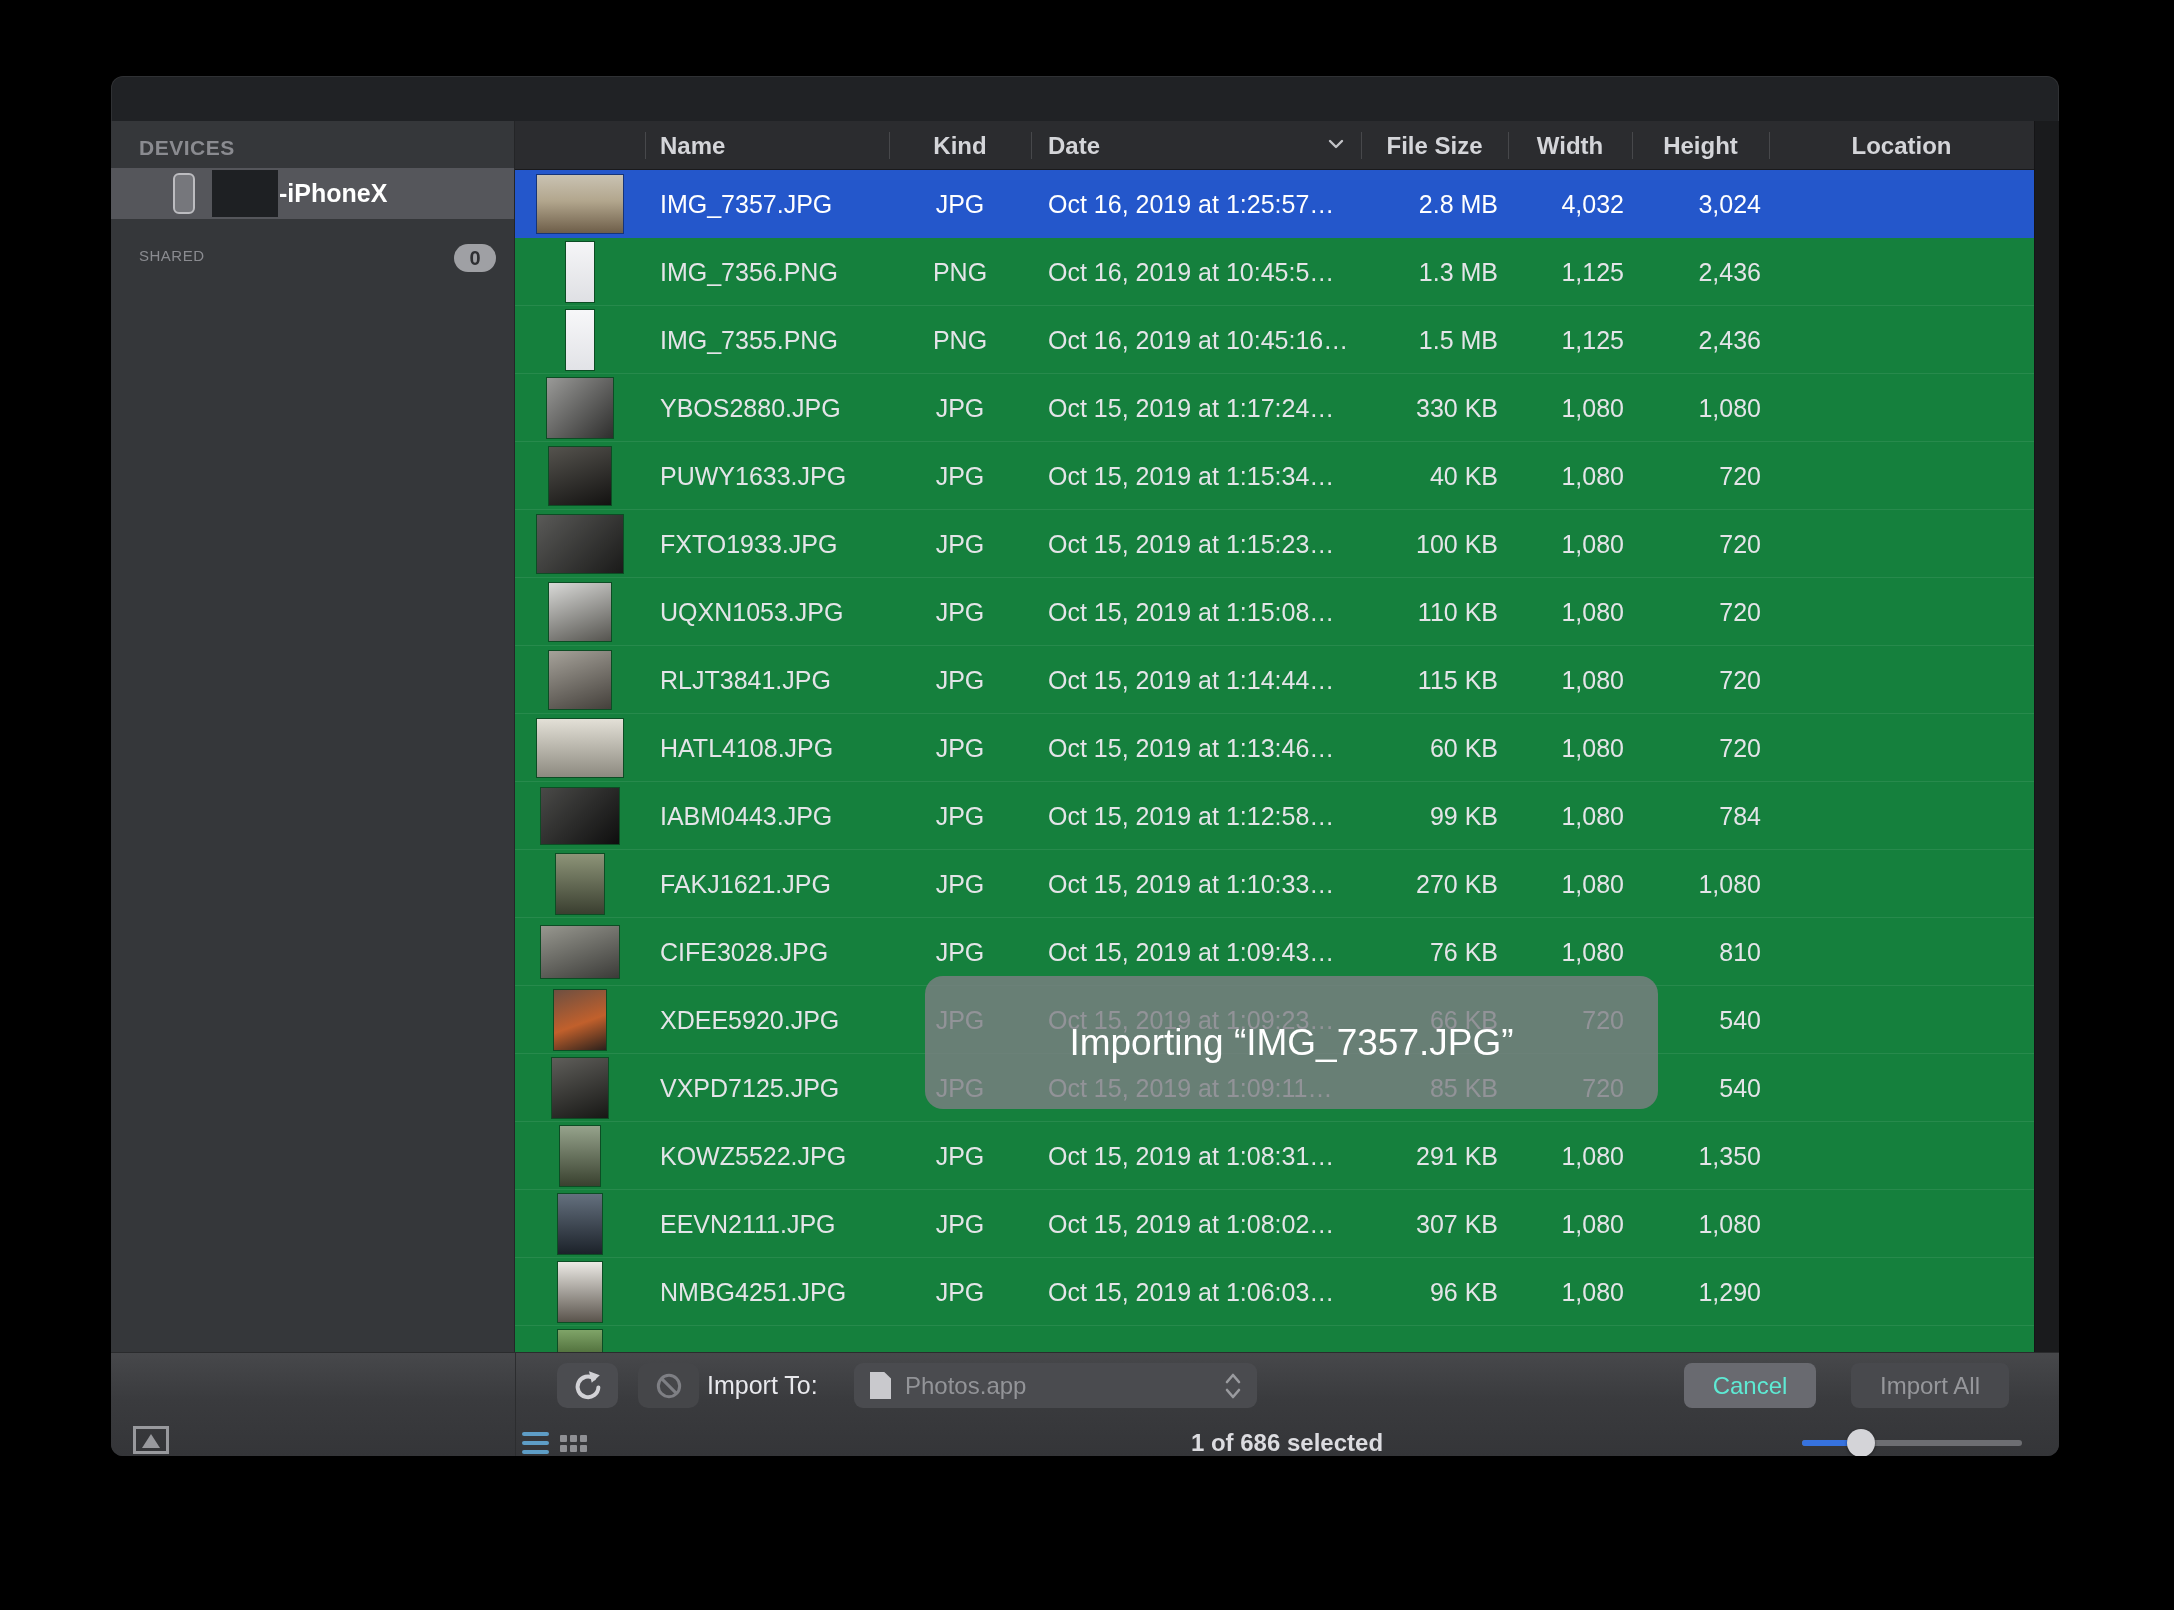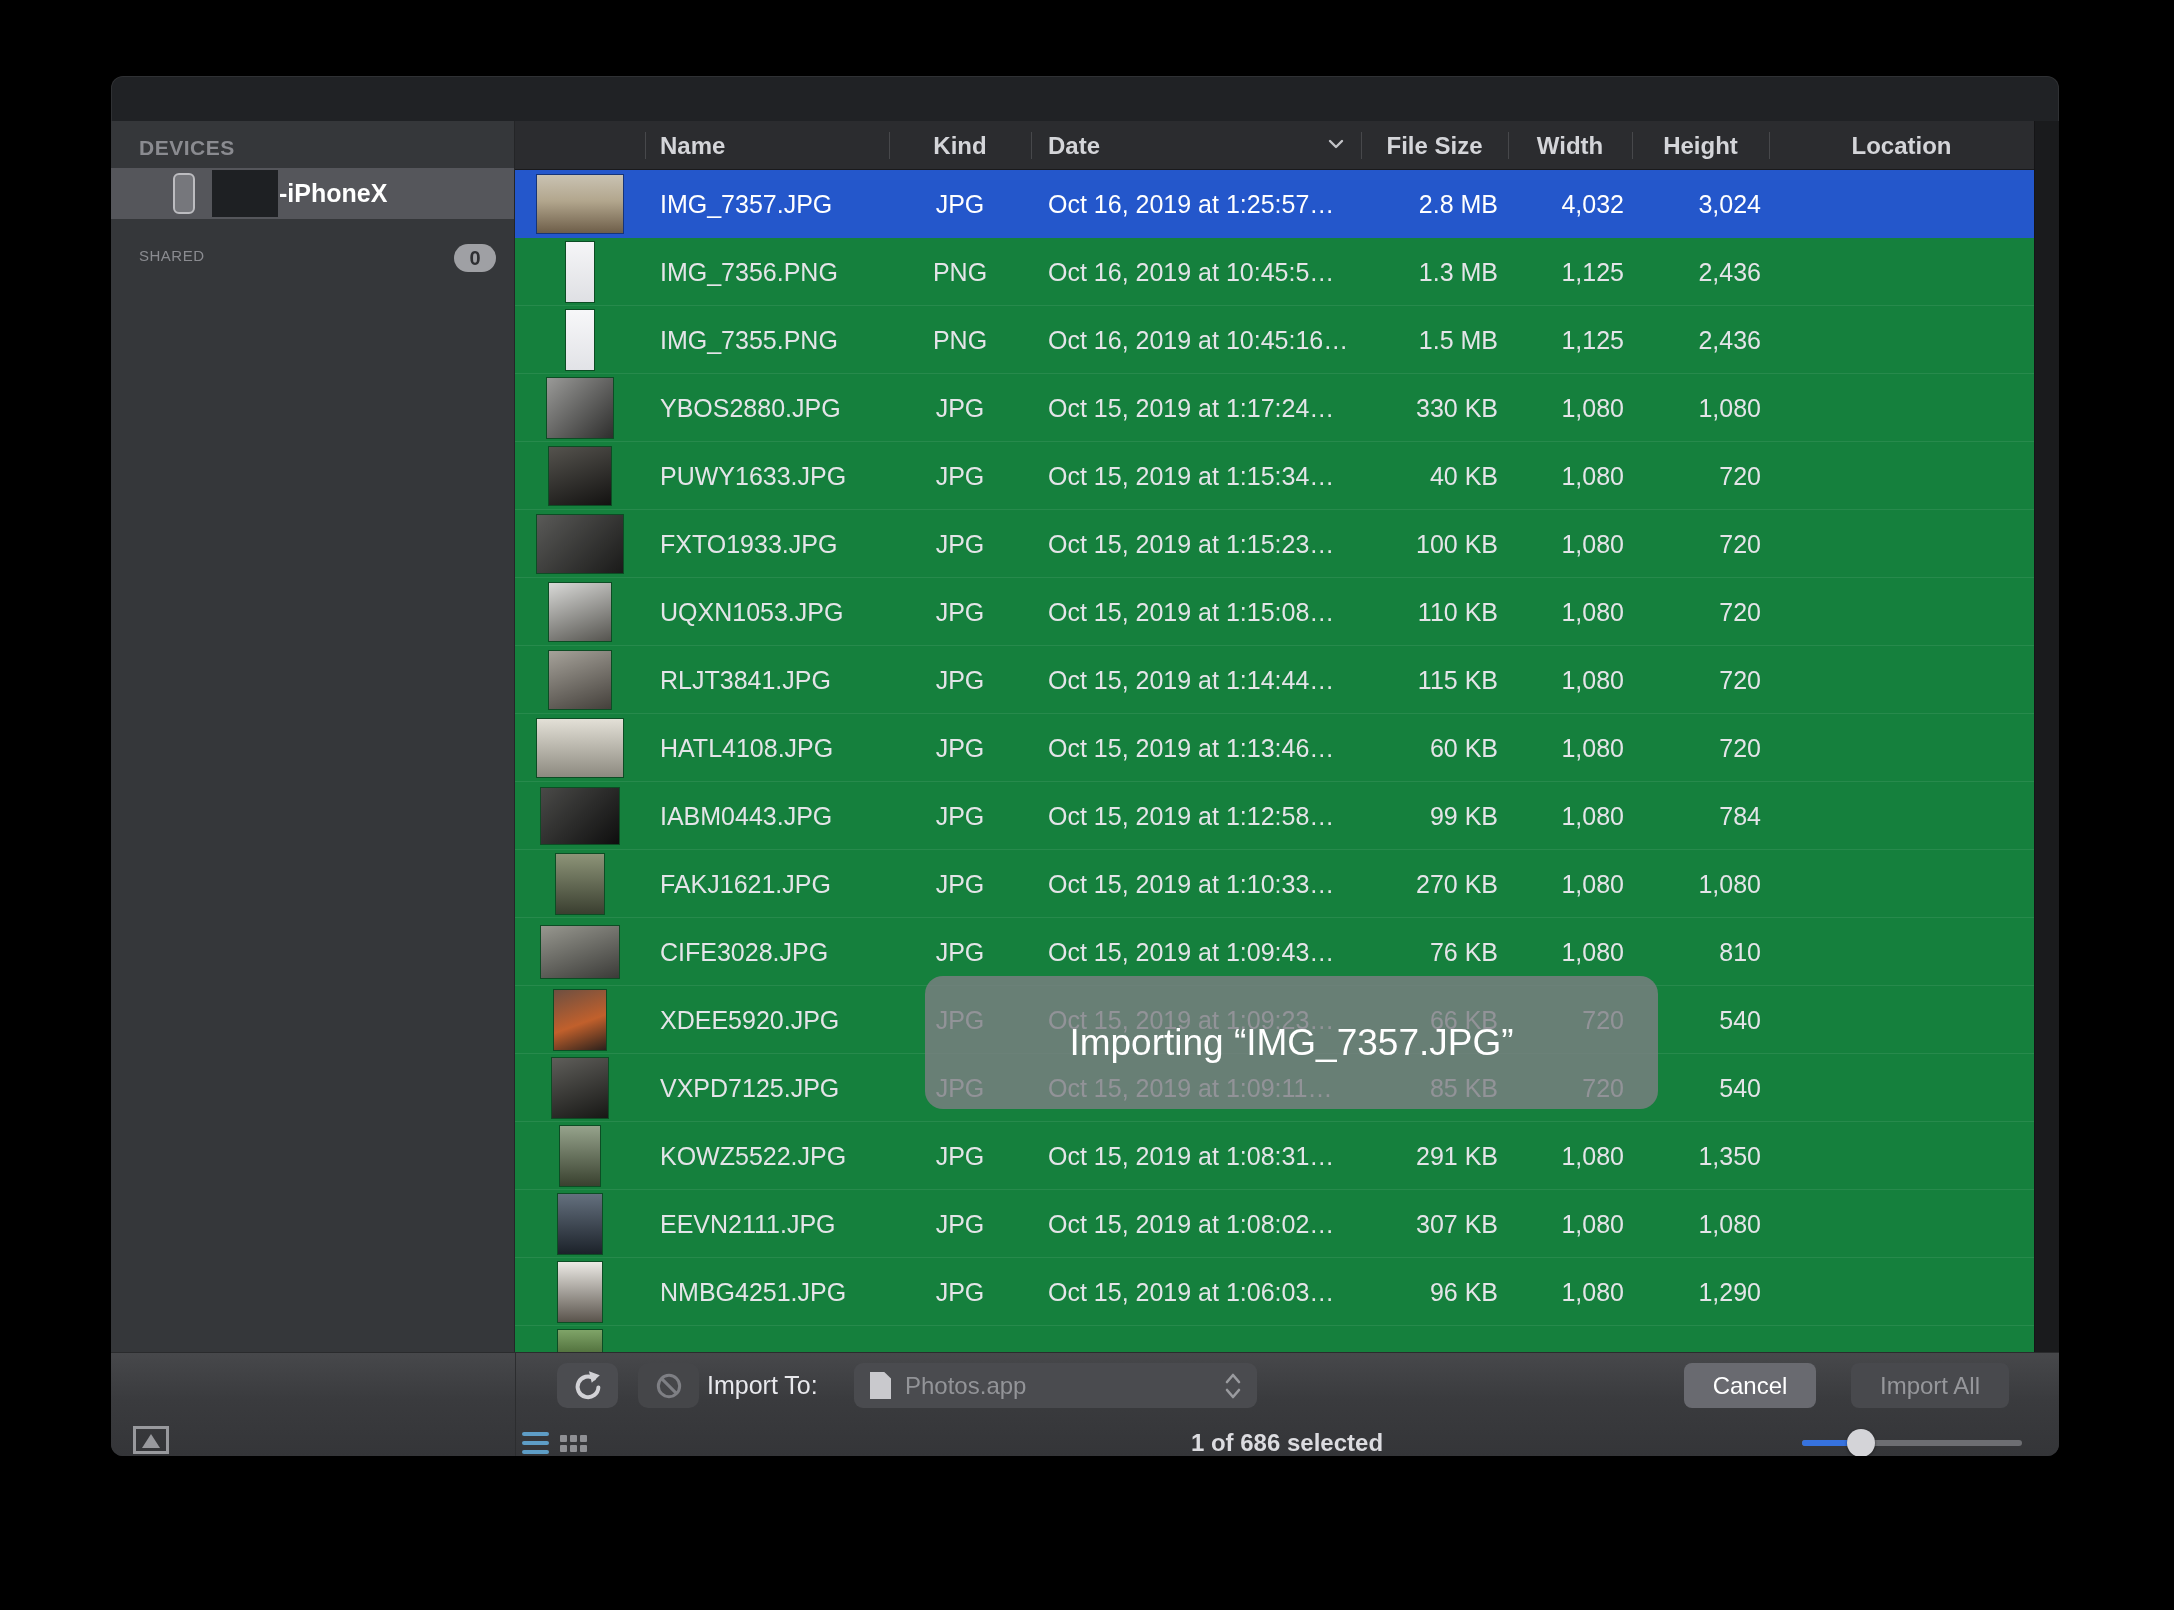--- a/index.html
+++ b/index.html
@@ -89,7 +89,7 @@
   .dd-chevrons { margin-right:14px; }
   .btn { position:absolute; top:10px; height:45px; border-radius:8px; font-size:24px;
          display:flex; align-items:center; justify-content:center; }
-  .cancel { left:1573px; width:132px; background:#696a70; color:#ffffff; }
+  .cancel { left:1573px; width:132px; background:#696a70; color:#5eead4; }
   .import-all { left:1740px; width:158px; background:#48494d; color:#96979b; }
 
   .collapse-btn { position:absolute; left:22px; top:73px; width:36px; height:28px;

